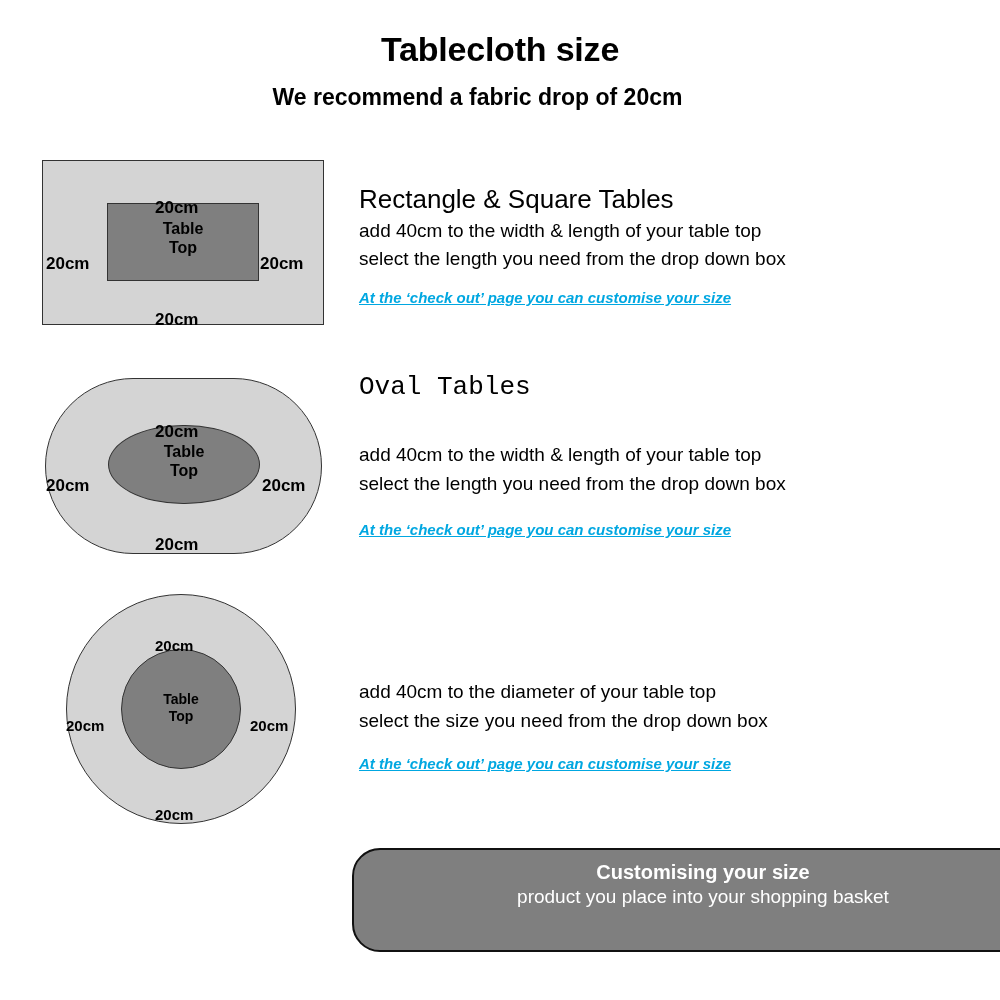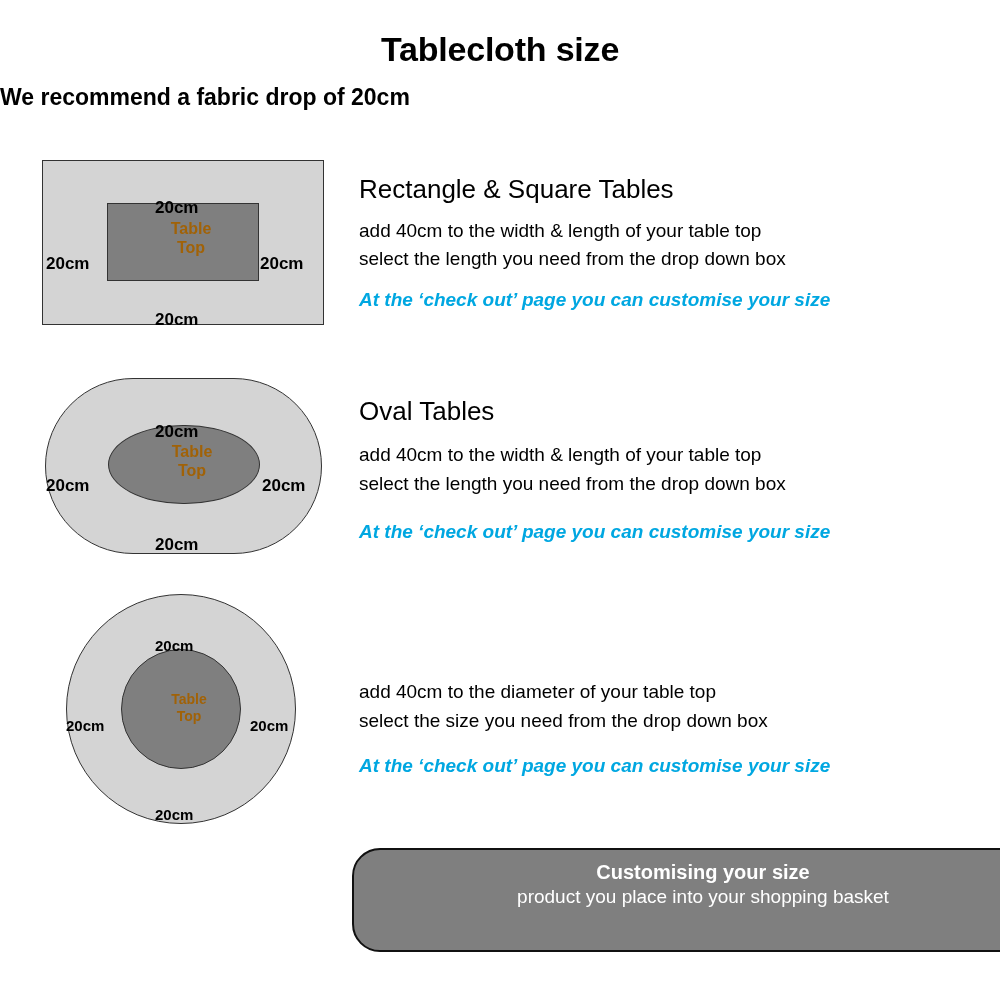--- a/index.html
+++ b/index.html
@@ -37,7 +37,7 @@
     top: 84px;
     left: 0;
     width: 955px;
-    text-align: left;
+    text-align: center;
     font-size: 23px;
     font-weight: bold;
   }

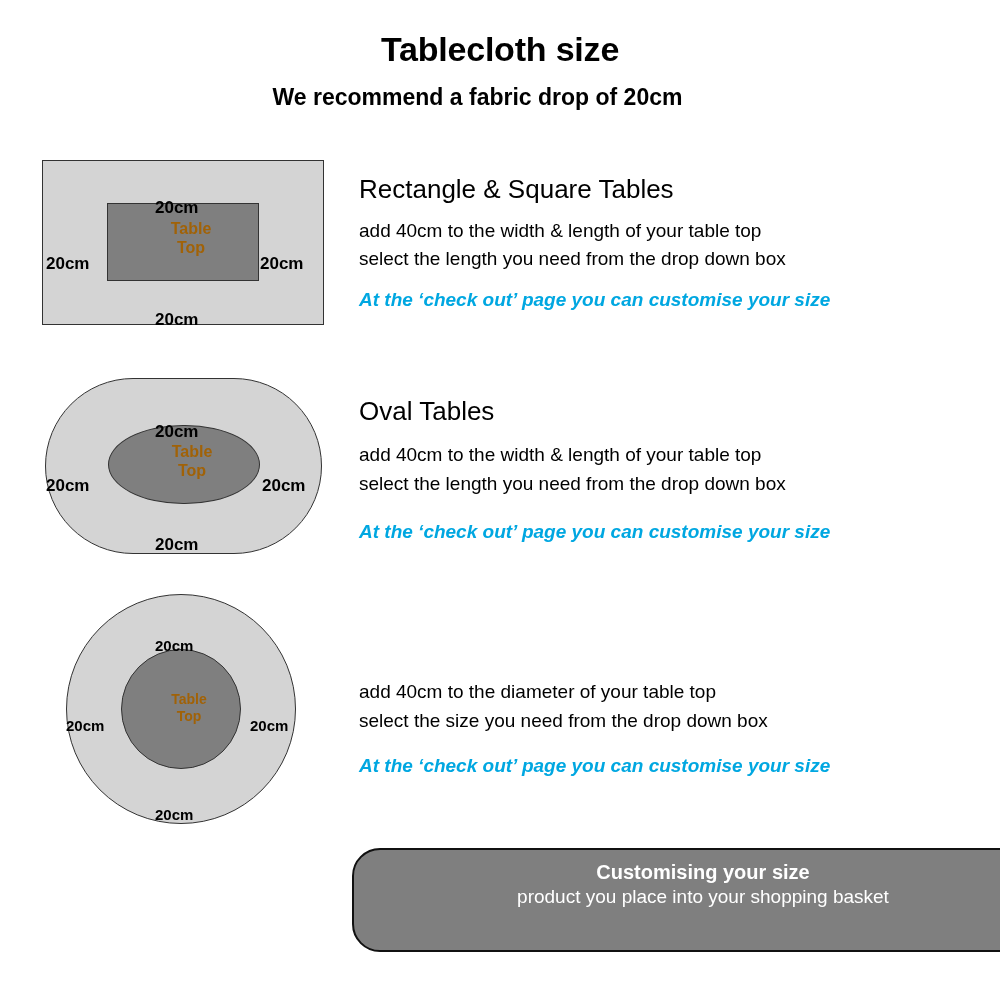--- a/index.html
+++ b/index.html
@@ -205,7 +205,7 @@
   <div class="drop-label" style="left:46px; top:232px;">20cm</div>
   <div class="drop-label" style="left:260px; top:232px;">20cm</div>
 
-  <div class="sect-title" style="left:359px; top:174px;">Rectangle &amp; Square Tables</div>
+  <div class="sect-title" style="left:359px; top:184px;">Rectangle &amp; Square Tables</div>
   <div class="sect-line" style="left:359px; top:220px;">add 40cm to the width &amp; length of your table top</div>
   <div class="sect-line" style="left:359px; top:248px;">select the length you need from the drop down box</div>
   <div class="sect-note" style="left:359px; top:289px;">At the ‘check out’ page you can customise your size</div>

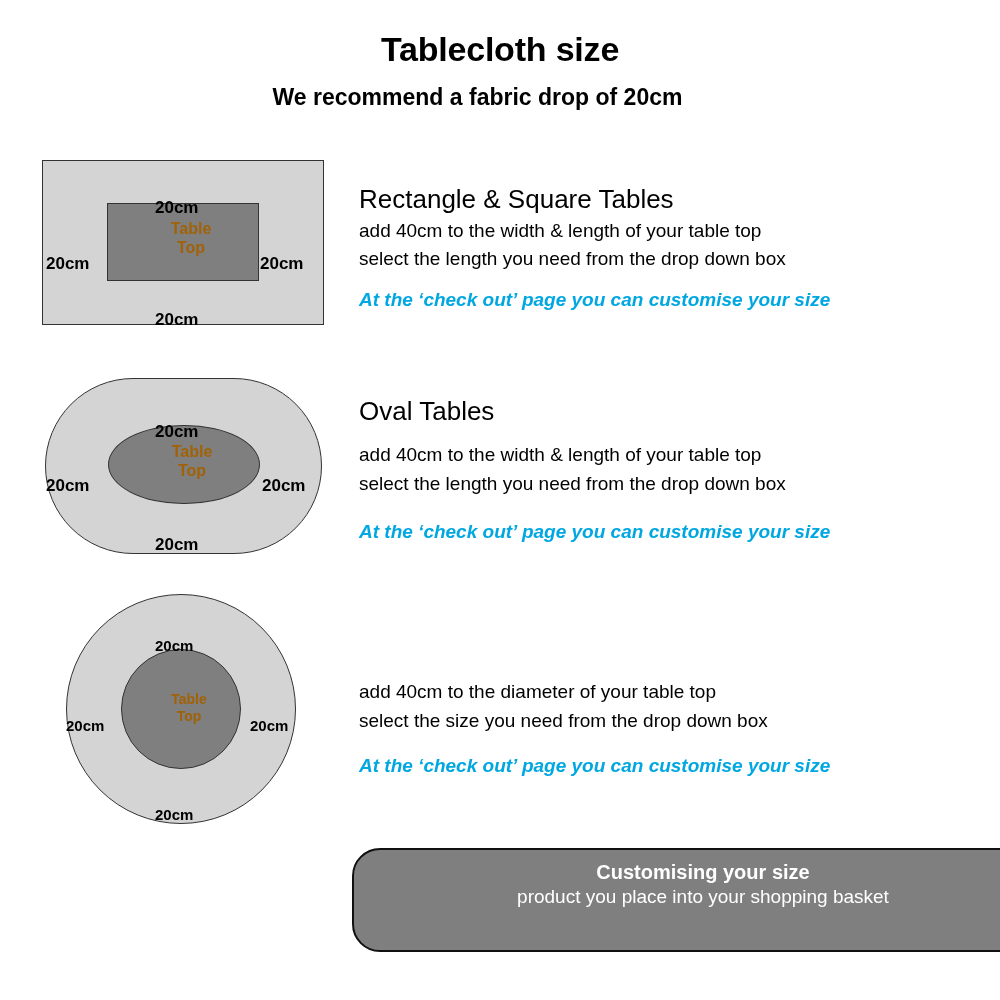--- a/index.html
+++ b/index.html
@@ -56,13 +56,12 @@
   }
   .table-top-label {
     position: absolute;
-    color: #a16207;
+    color: #000000;
     font-weight: bold;
     font-size: 16px;
     line-height: 19px;
     text-align: center;
     white-space: nowrap;
-    padding-left: 8px;
   }
   .table-top-label.small {
     font-size: 14px;

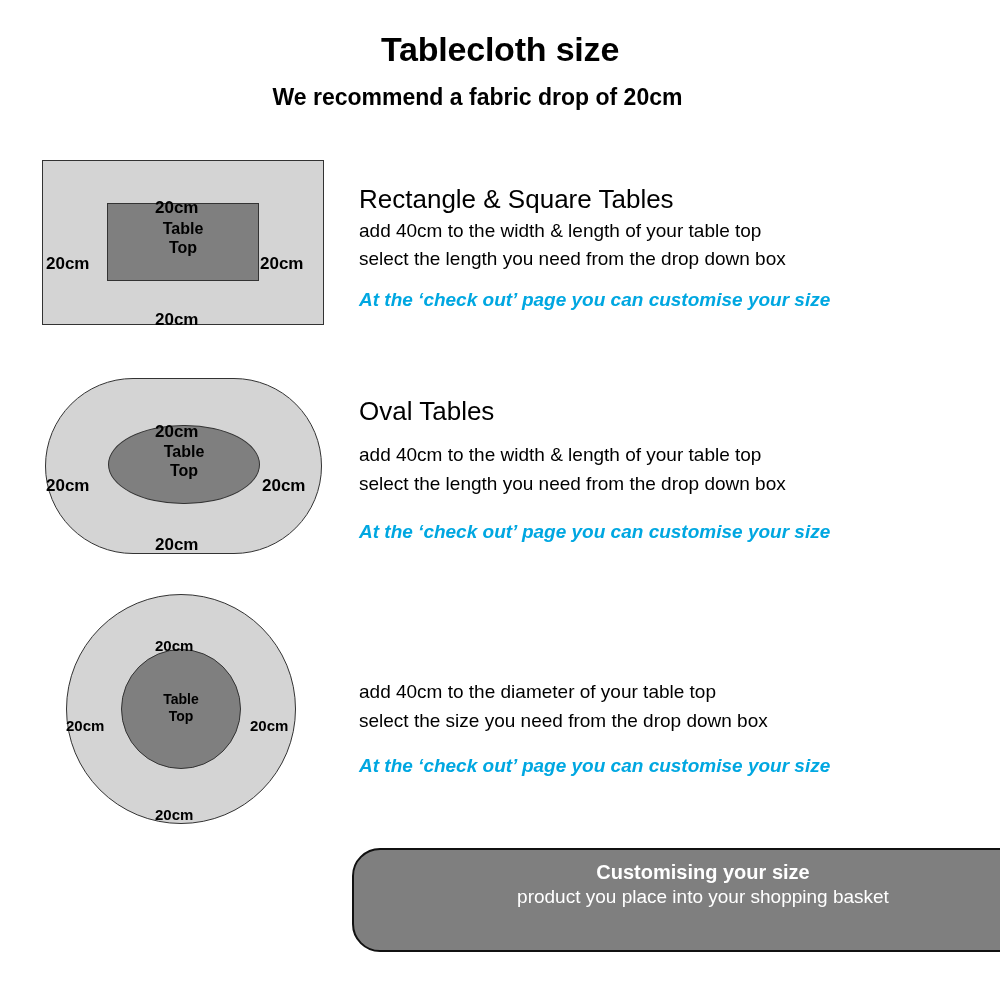--- a/index.html
+++ b/index.html
@@ -84,11 +84,12 @@
   }
   .sect-note {
     position: absolute;
-    font-size: 19px;
+    font-size: 15px;
     font-weight: bold;
     font-style: italic;
     color: #00a7e1;
     white-space: nowrap;
+    text-decoration: underline;
   }
 
   

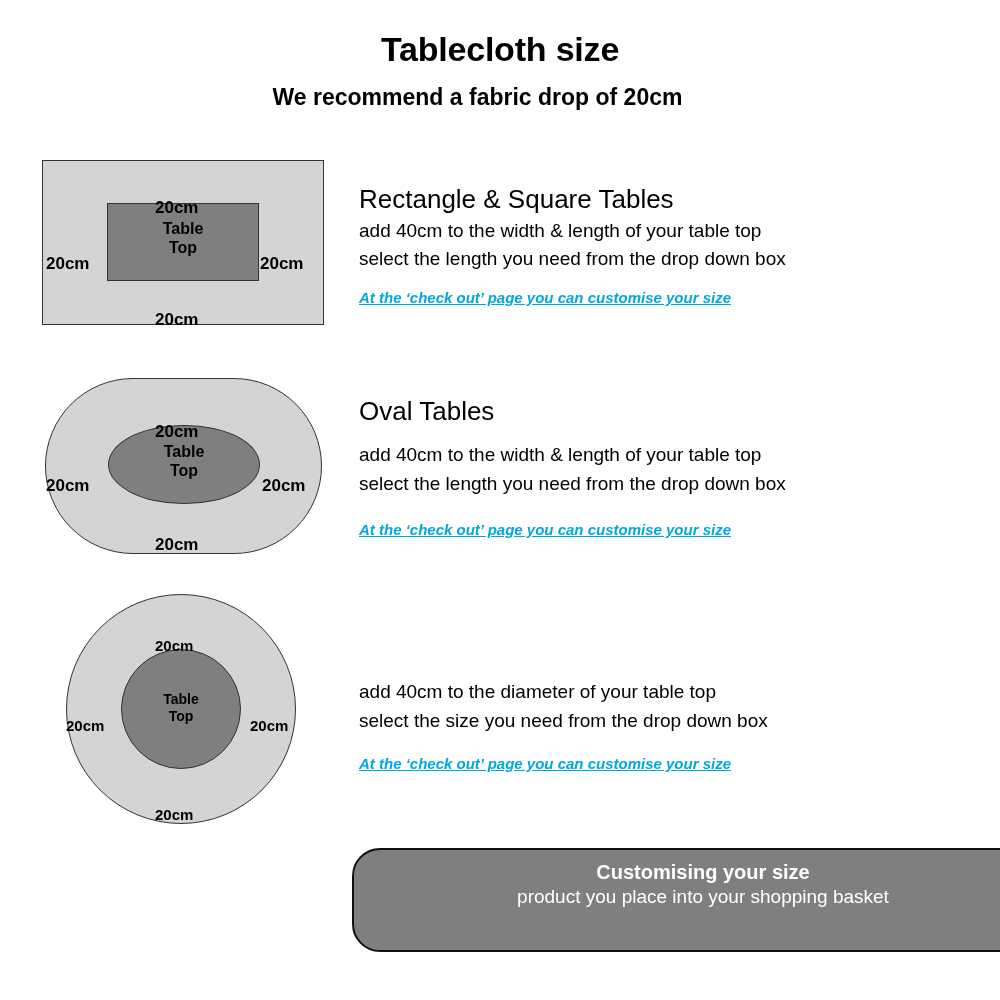--- a/index.html
+++ b/index.html
@@ -221,7 +221,7 @@
   <div class="drop-label" style="left:46px; top:454px;">20cm</div>
   <div class="drop-label" style="left:262px; top:454px;">20cm</div>
 
-  <div class="sect-title" style="left:359px; top:396px;">Oval Tables</div>
+  <div class="sect-title" style="left:359px; top:372px;font-family:Liberation Mono, monospace;">Oval Tables</div>
   <div class="sect-line" style="left:359px; top:444px;">add 40cm to the width &amp; length of your table top</div>
   <div class="sect-line" style="left:359px; top:473px;">select the length you need from the drop down box</div>
   <div class="sect-note" style="left:359px; top:521px;">At the ‘check out’ page you can customise your size</div>

